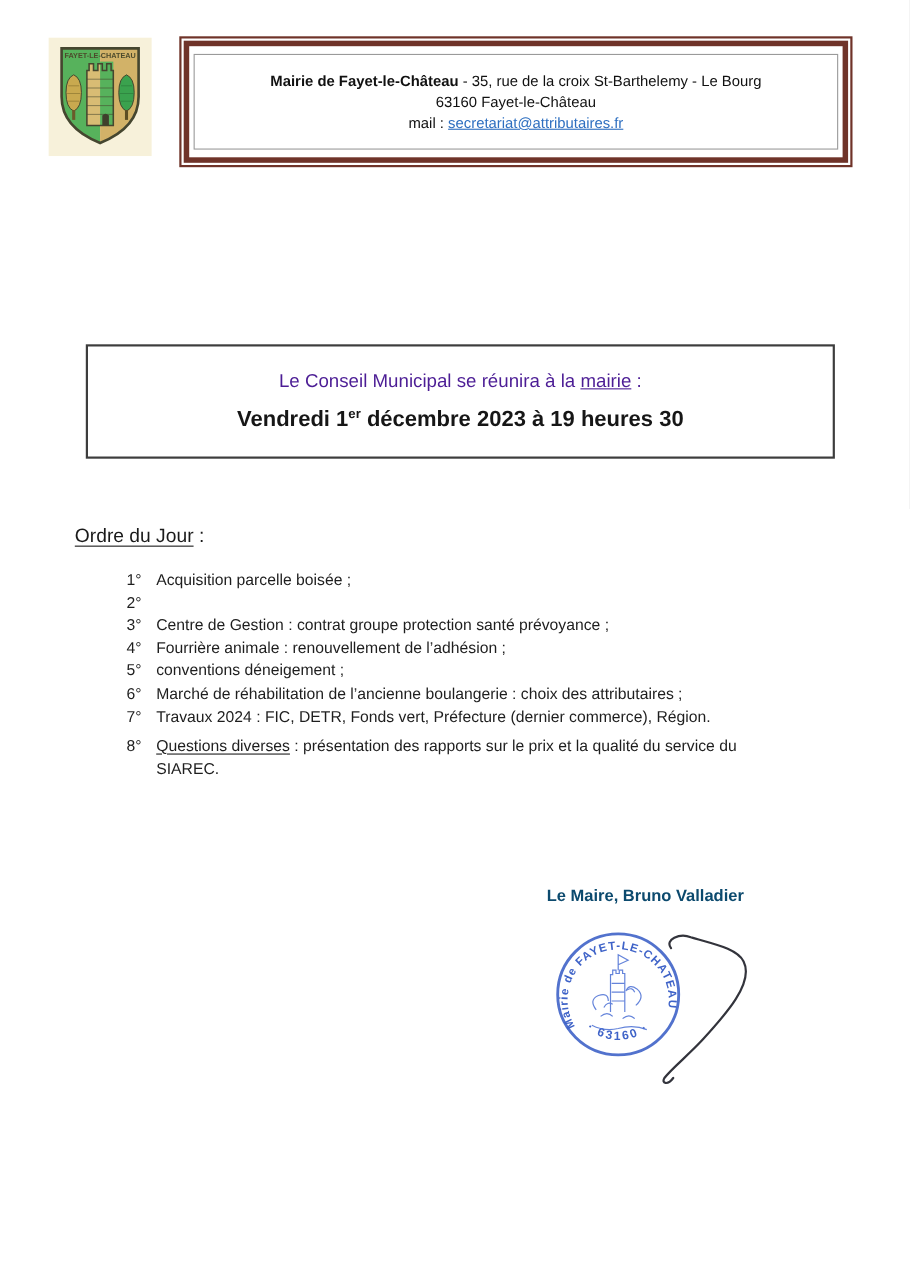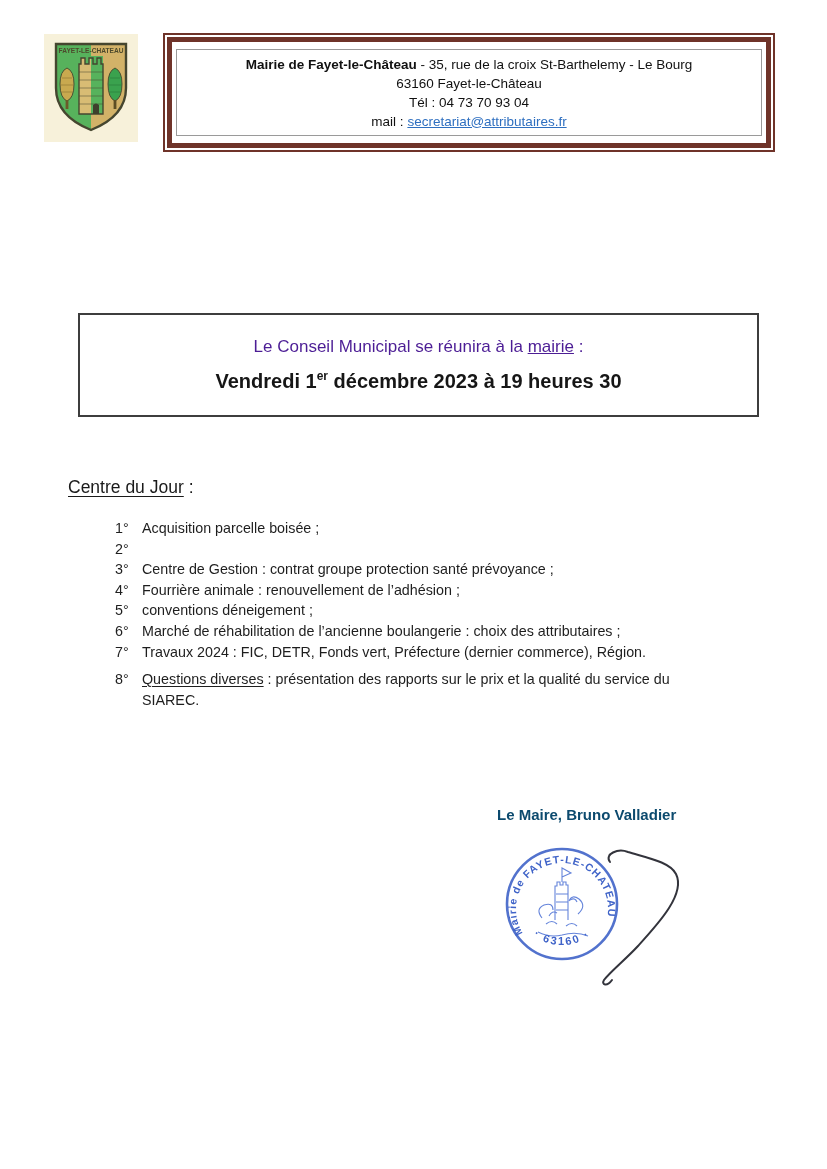--- a/index.html
+++ b/index.html
@@ -132,7 +132,6 @@
           <span class="bold">Mairie de Fayet-le-Château</span><span> - 35, rue de la croix St-Barthelemy - Le Bourg</span>
         </div>
         <div>63160 Fayet-le-Château</div>
-        <div>Tél : 04 73 70 93 04</div>
         <div>
           <span>mail : </span><a href="#" class="email-link">secretariat@attributaires.fr</a>
         </div>

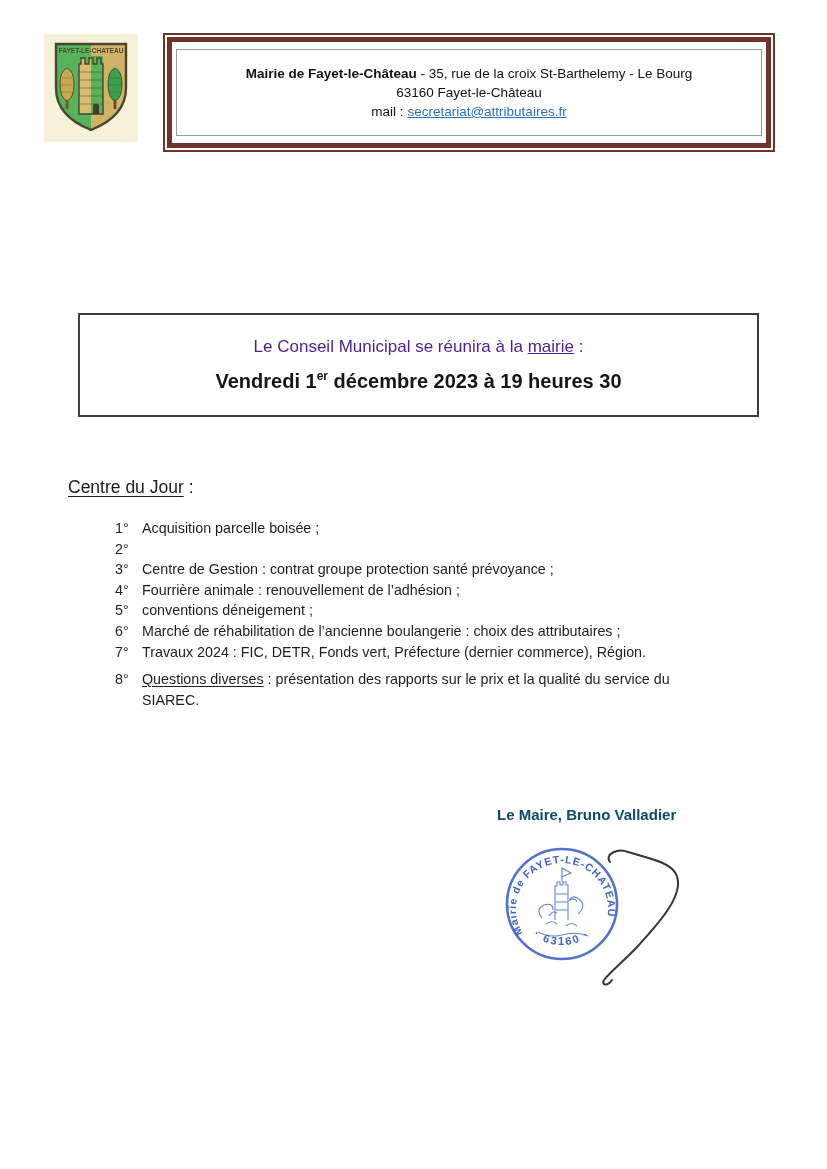--- a/index.html
+++ b/index.html
@@ -150,7 +150,7 @@
   </div>
 
   <div class="agenda-heading">
-    <span class="u">Centre du Jour</span><span> :</span>
+    <span class="u">Ordre du Jour</span><span> :</span>
   </div>
 
   <div class="agenda-list">

